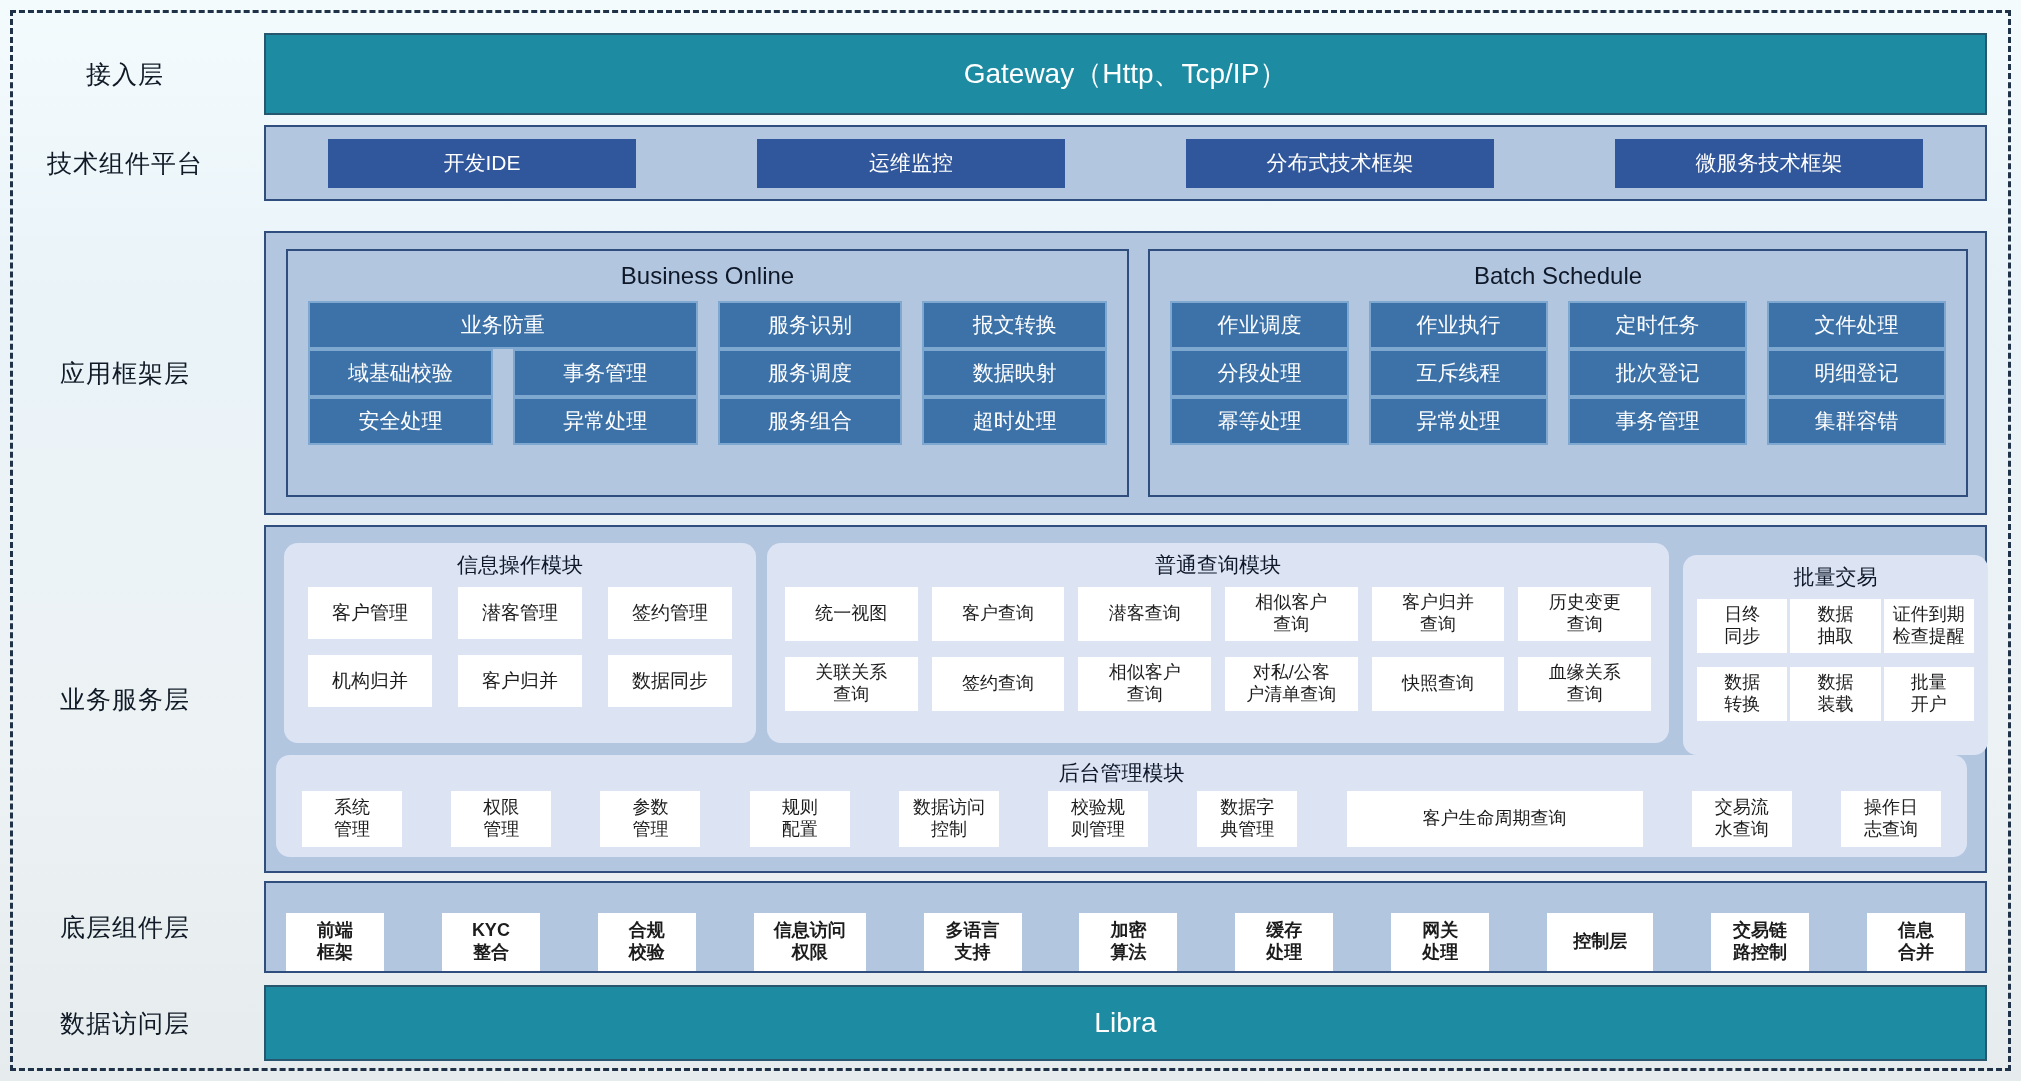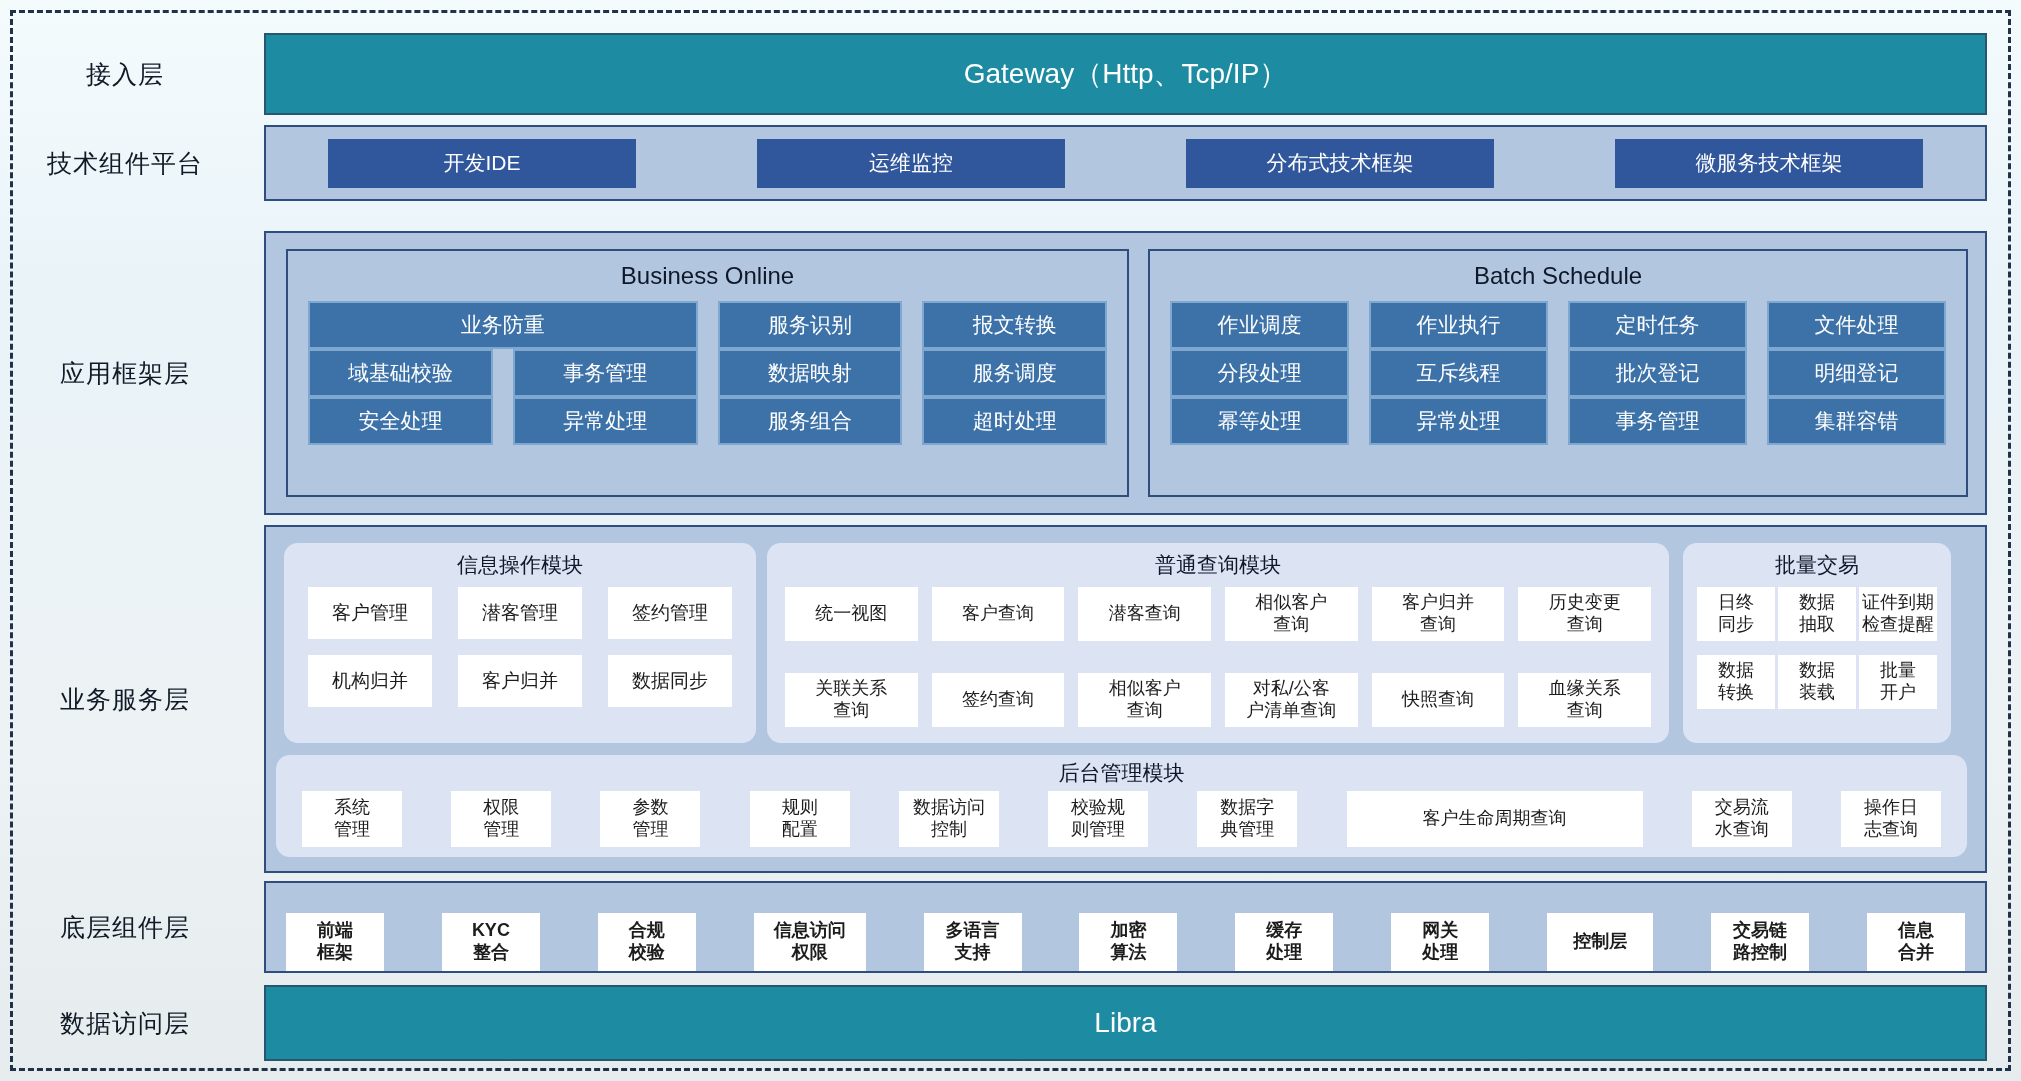--- a/index.html
+++ b/index.html
@@ -83,8 +83,8 @@
             <div class="sbtn">报文转换</div>
             <div class="sbtn">域基础校验</div>
             <div class="sbtn">事务管理</div>
+            <div class="sbtn">服务调度</div>
             <div class="sbtn">数据映射</div>
-            <div class="sbtn">服务调度</div>
             <div class="sbtn">安全处理</div>
             <div class="sbtn">异常处理</div>
             <div class="sbtn">服务组合</div>

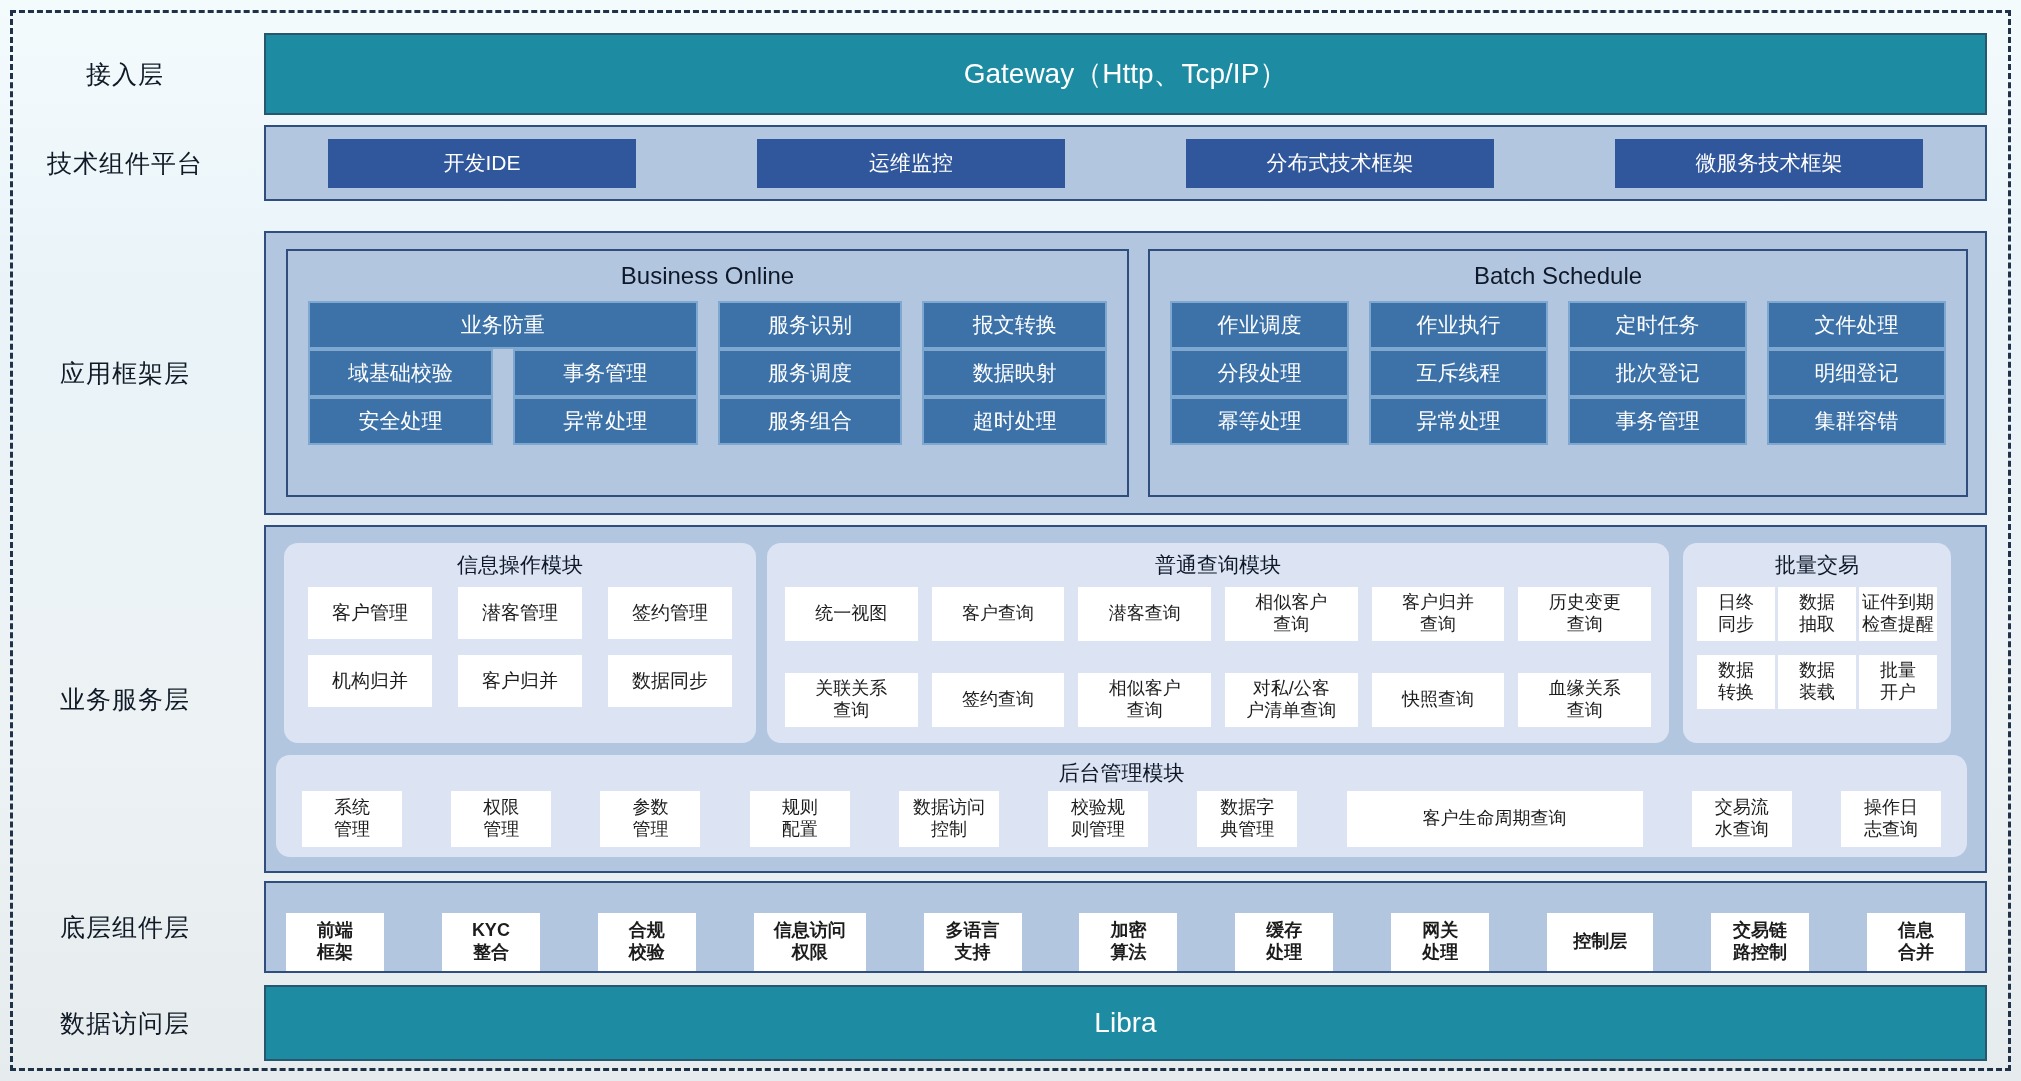--- a/index.html
+++ b/index.html
@@ -156,7 +156,7 @@
           </div>
         </div>
 
-        <div class="card t" style="left:1417px;top:16px;width:268px;height:200px">
+        <div class="card t" style="left:1417px;top:28px;width:305px;height:200px">
           <div class="mtitle">批量交易</div>
           <div class="grid3s">
             <div class="wbtn">日终

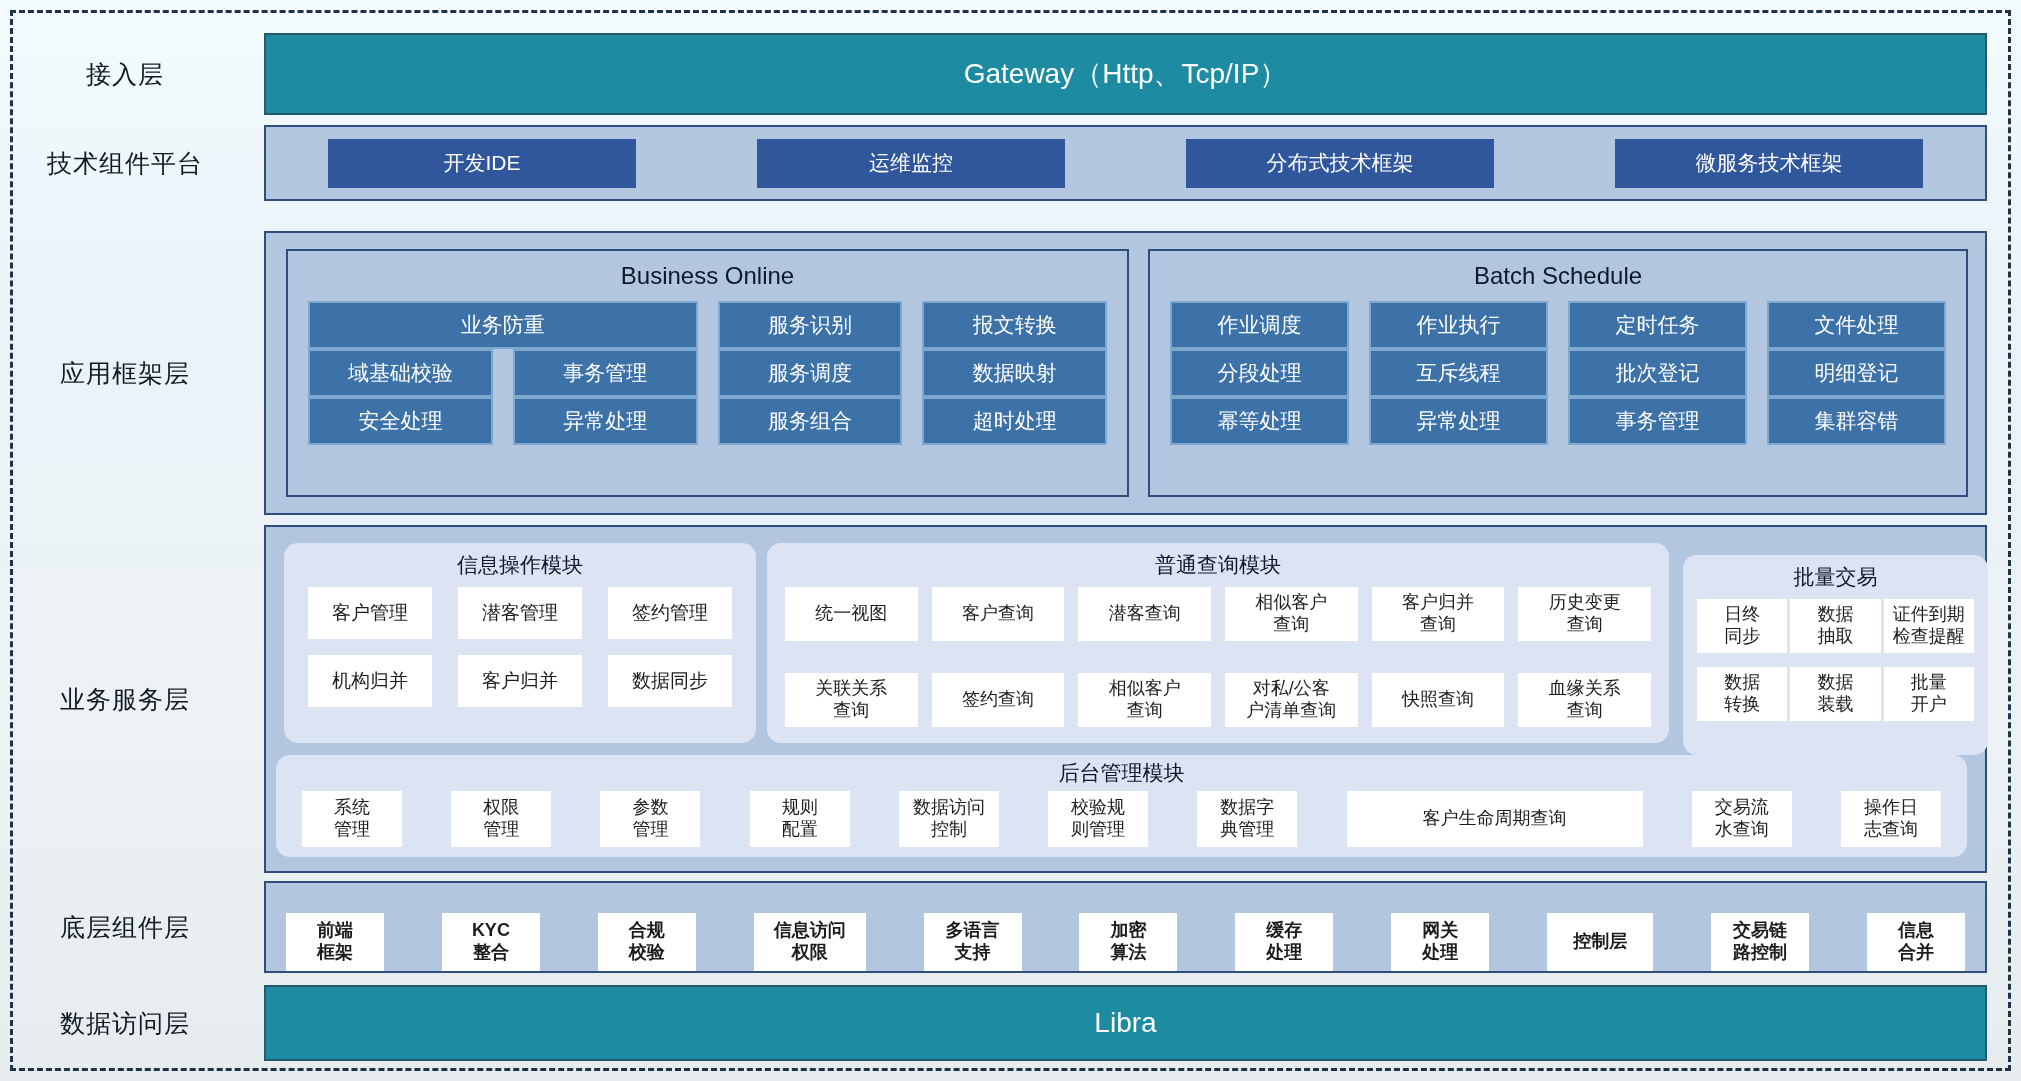--- a/index.html
+++ b/index.html
@@ -29,7 +29,7 @@
   .mtitle{height:44px;display:flex;align-items:center;justify-content:center;
     font-size:21px;color:#0e1828;}
   .grid3{display:grid;grid-template-columns:repeat(3,1fr);gap:16px 26px;padding:0 24px 18px;}
-  .grid6{display:grid;grid-template-columns:repeat(6,1fr);gap:32px 14px;padding:0 18px 18px;}
+  .grid6{display:grid;grid-template-columns:repeat(6,1fr);gap:16px 14px;padding:0 18px 18px;}
   .grid3s{display:grid;grid-template-columns:repeat(3,1fr);gap:14px 3px;padding:0 14px 16px;}
   .wbtn{background:#ffffff;color:#1c1c1c;display:flex;align-items:center;justify-content:center;
     font-size:19px;white-space:pre-line;text-align:center;line-height:1.22;height:52px;}

